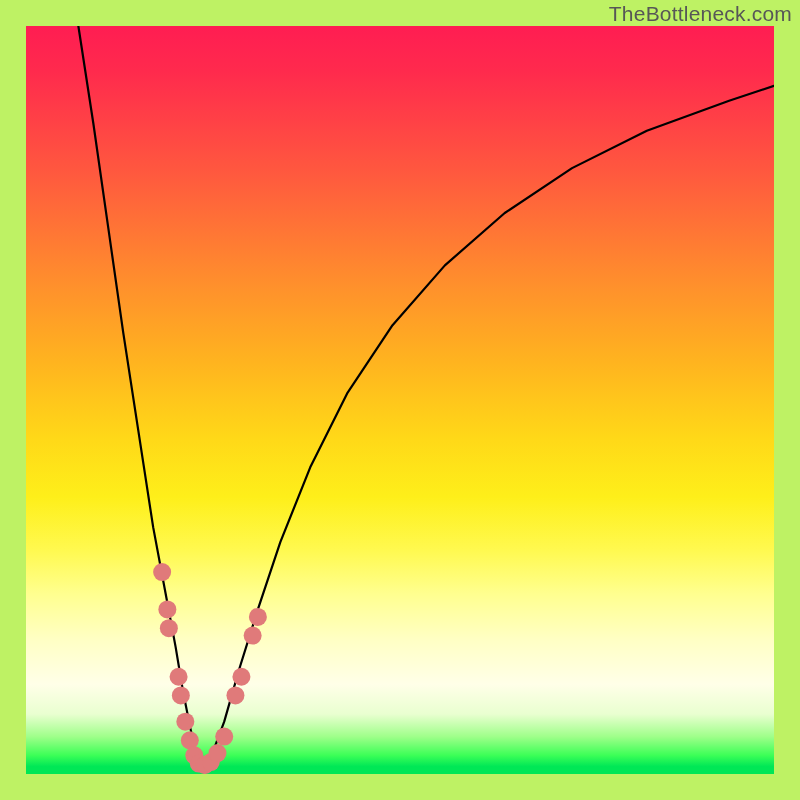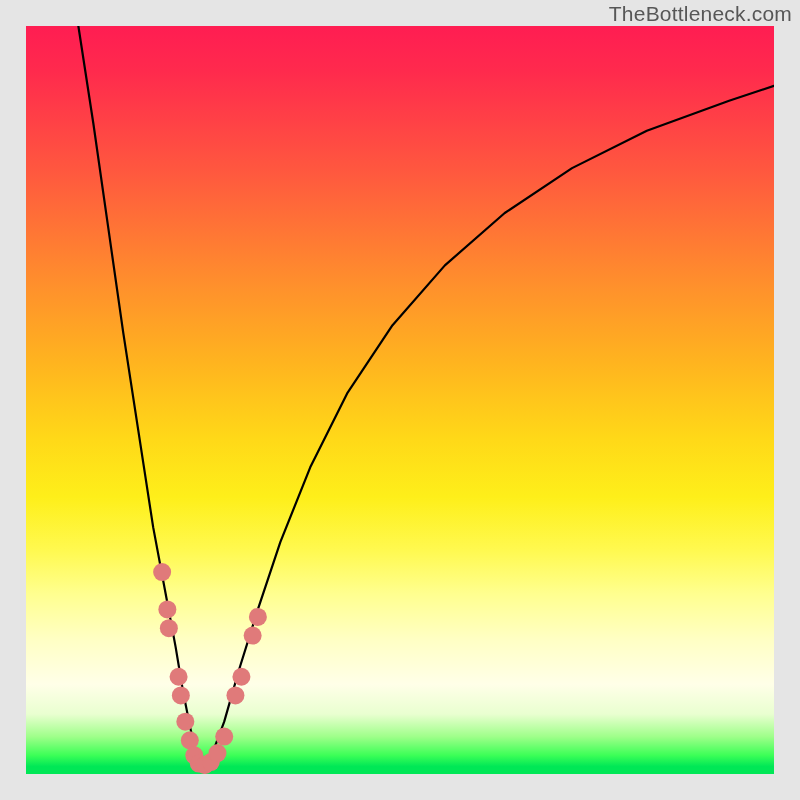--- a/index.html
+++ b/index.html
@@ -16,7 +16,7 @@
     top: 0; left: 0;
     width: 800px;
     height: 800px;
-    background: #e5e5e5;
+    background: #bef264;
   }
   .plot {
     position: absolute;

